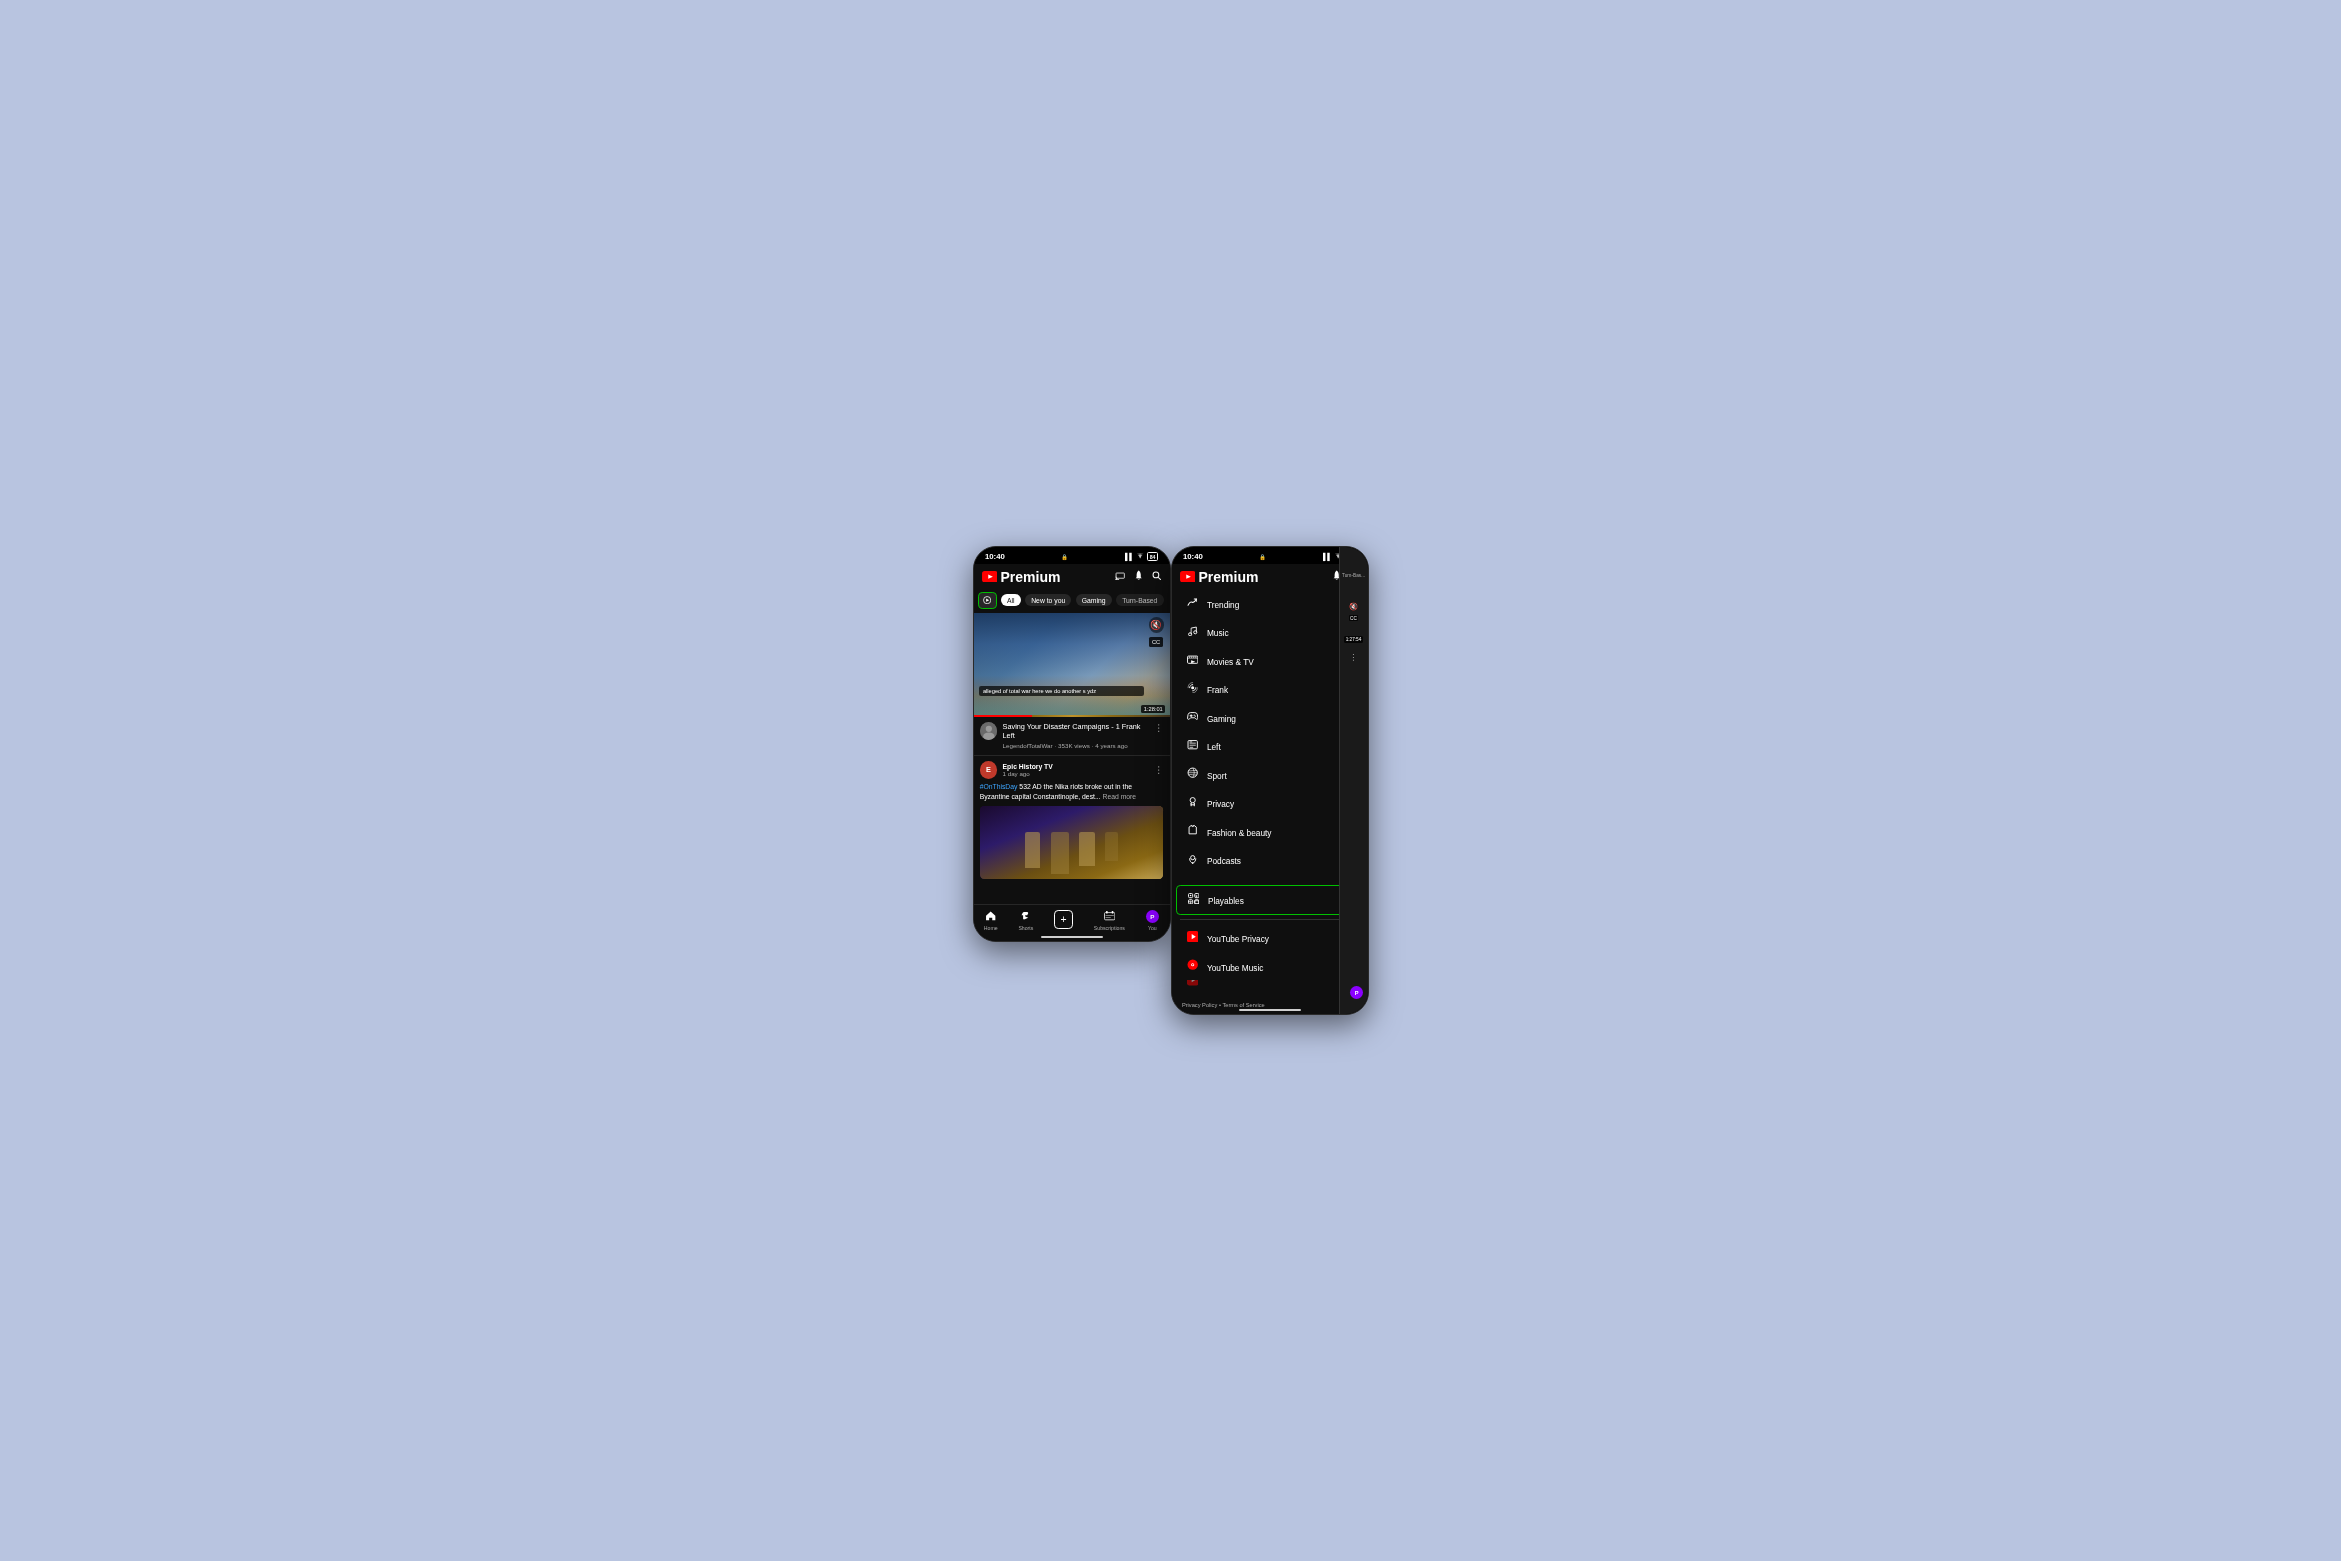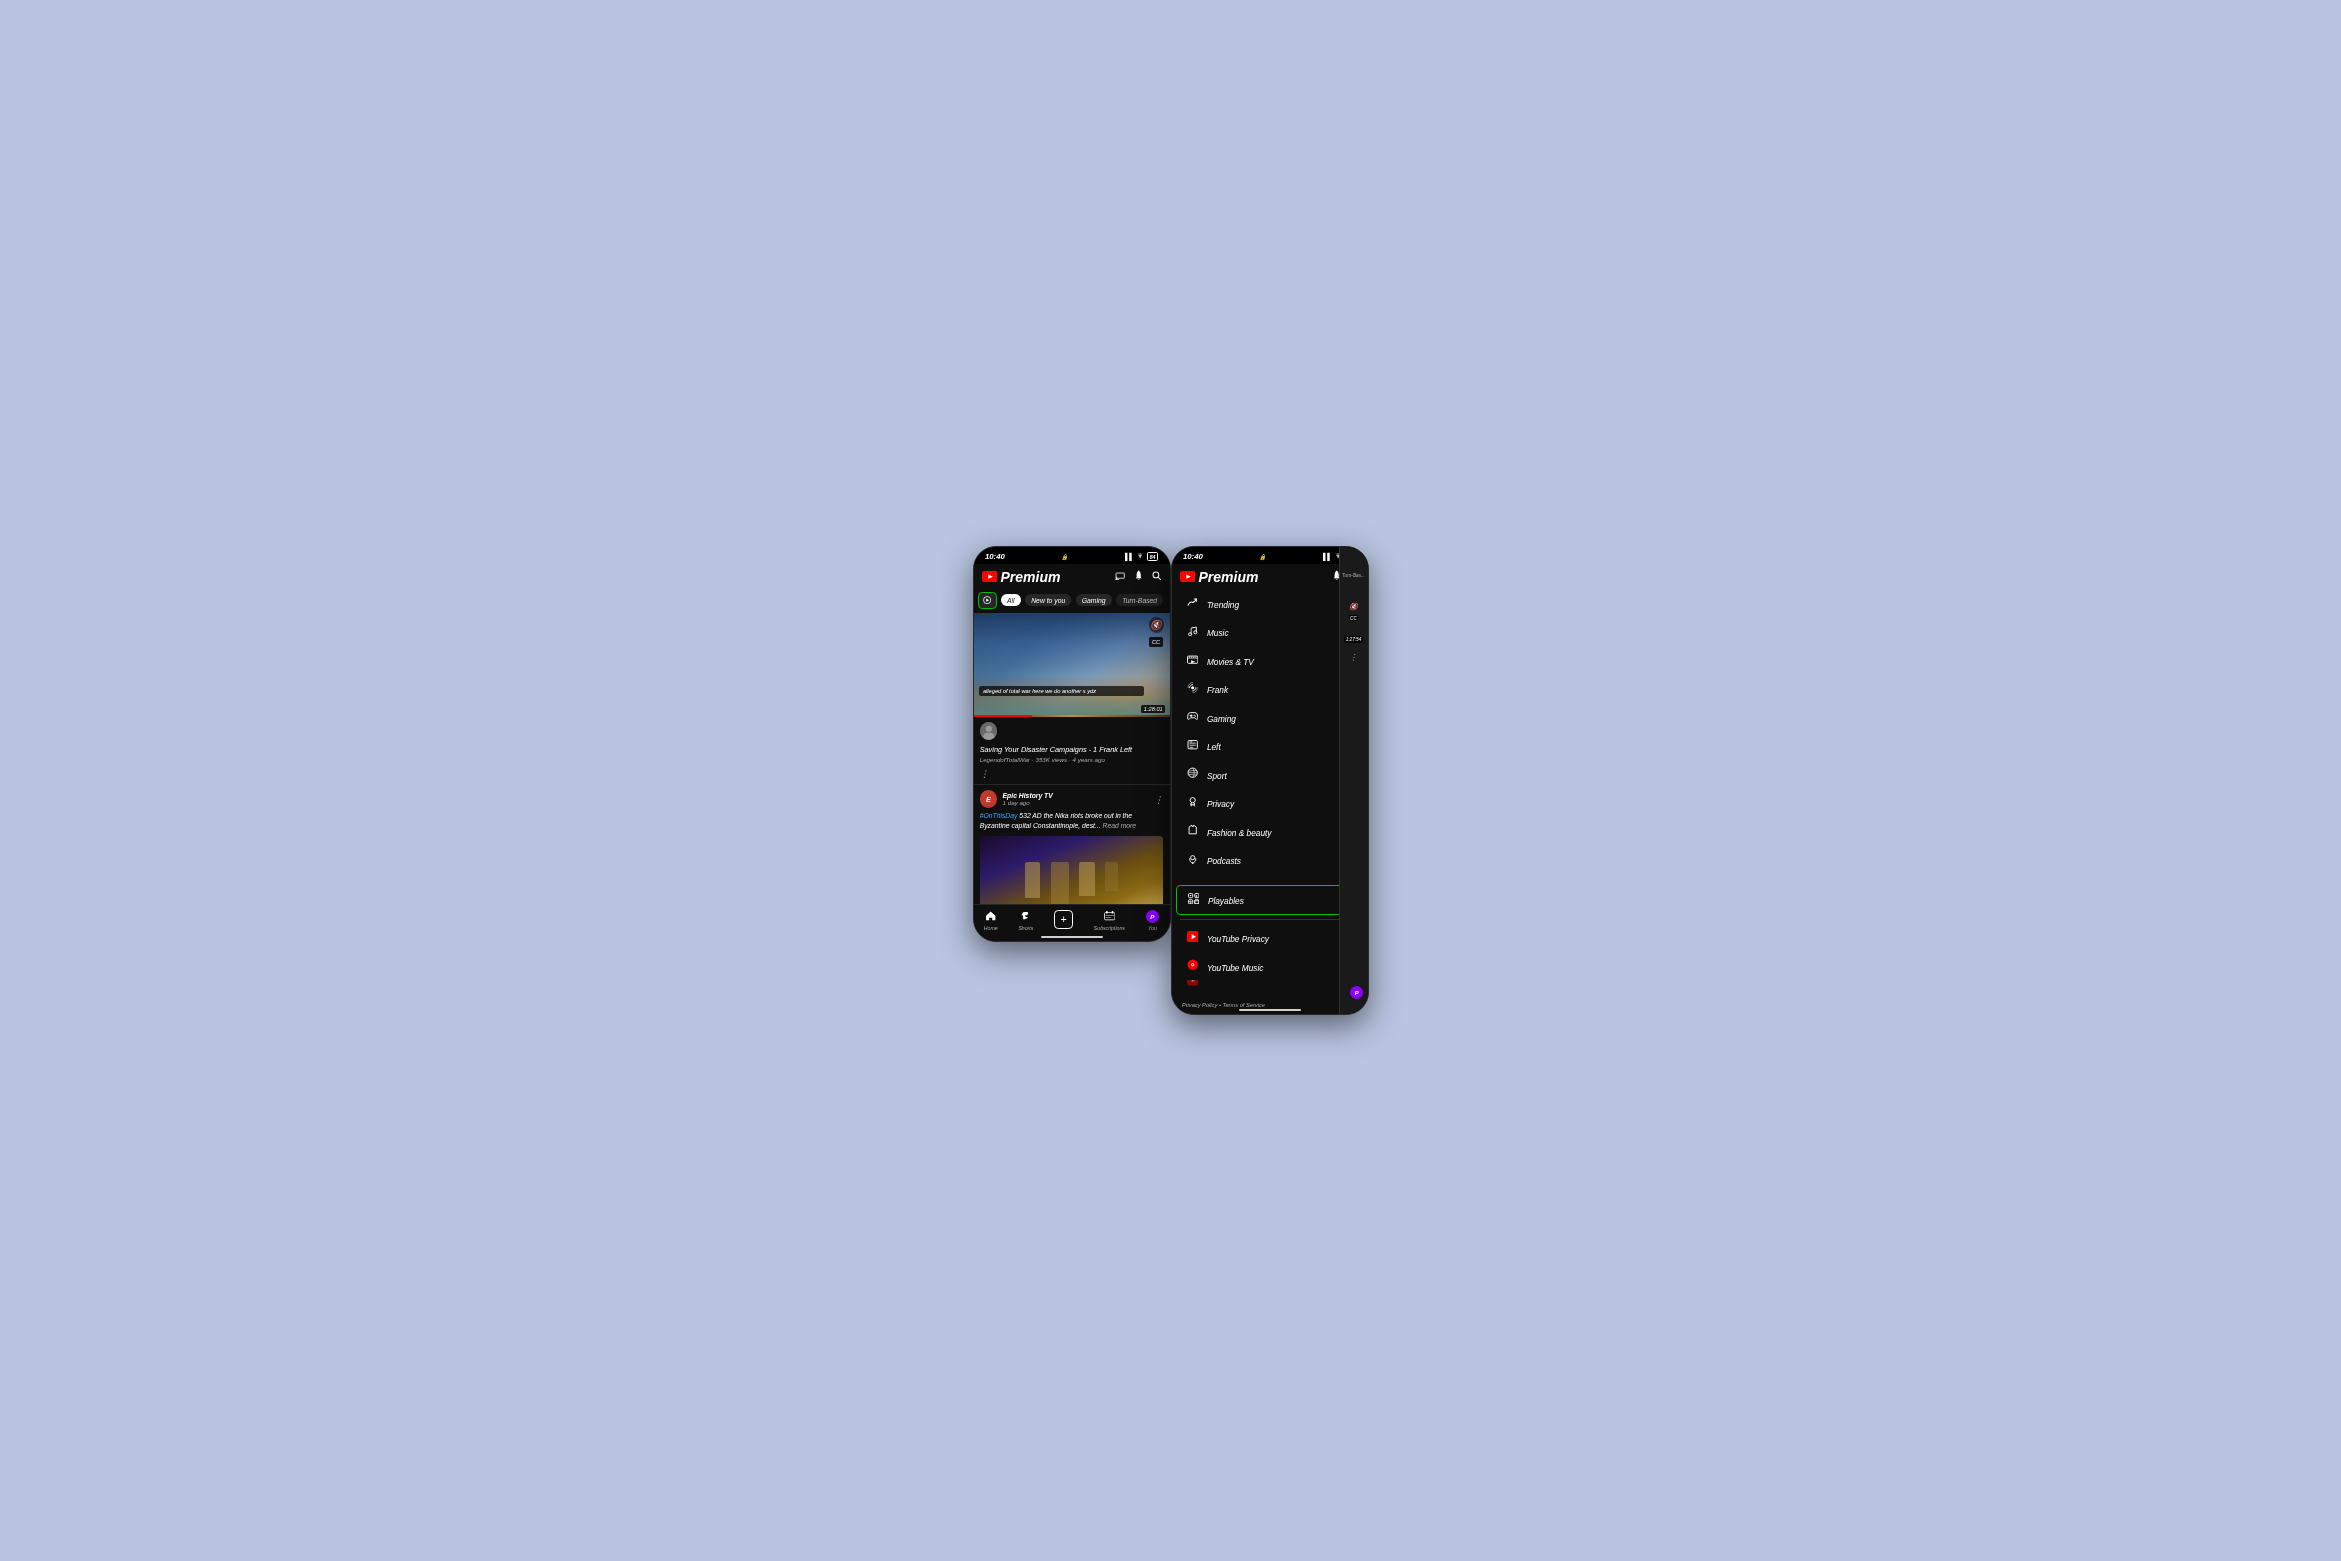--- a/index.html
+++ b/index.html
@@ -15,7 +15,6 @@
     .phones-container {
       display: flex;
       align-items: flex-start;
-      font-style: italic;
     }
     .phone {
       width: 198px;

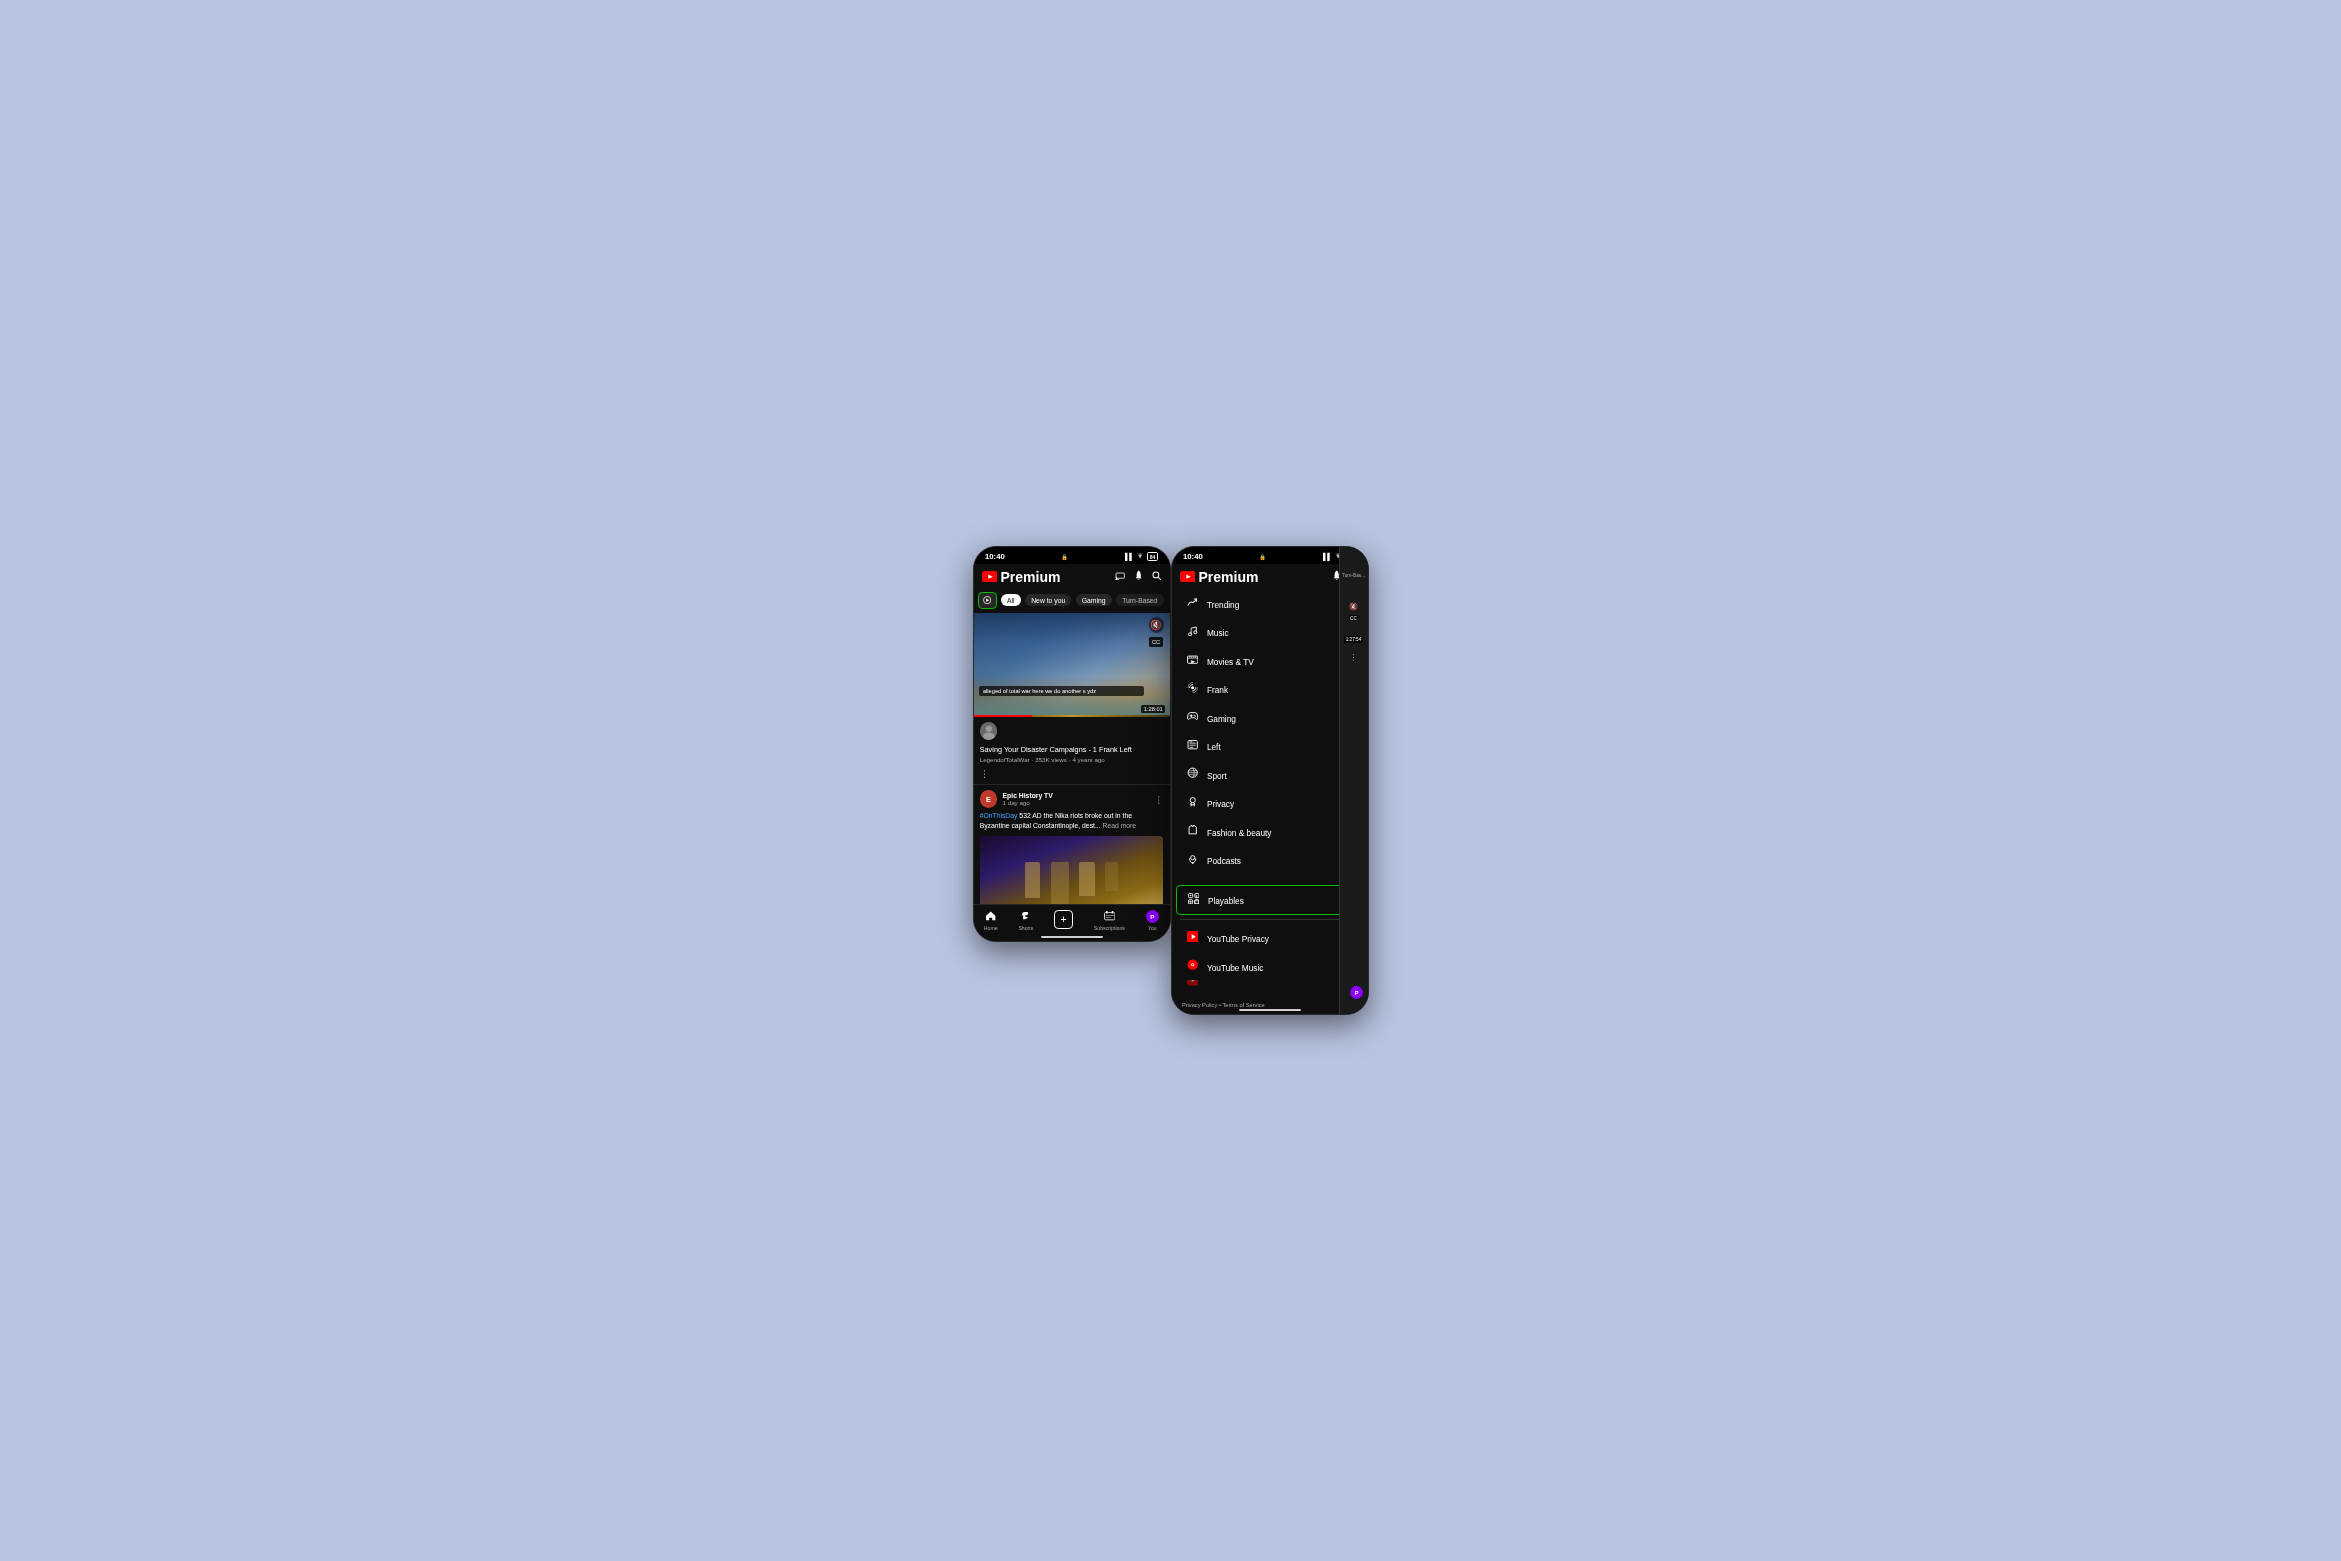--- a/index.html
+++ b/index.html
@@ -174,7 +174,6 @@
       display: flex;
       gap: 5.2px;
       align-items: flex-start;
-      flex-direction: column;
     }
     .avatar-small {
       width: 17.7px;

